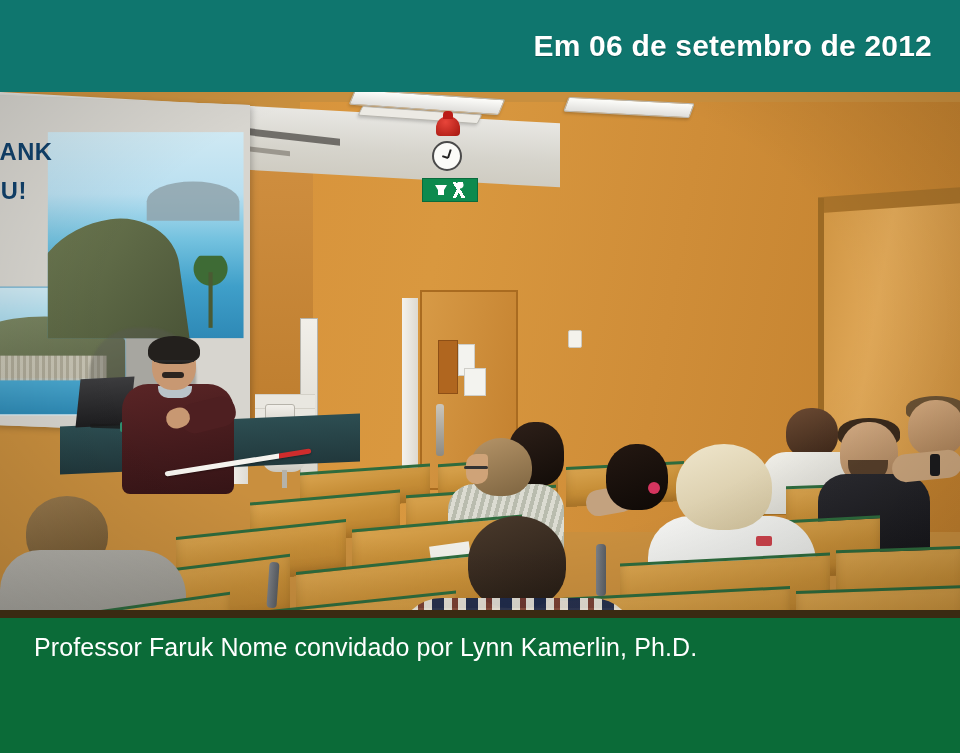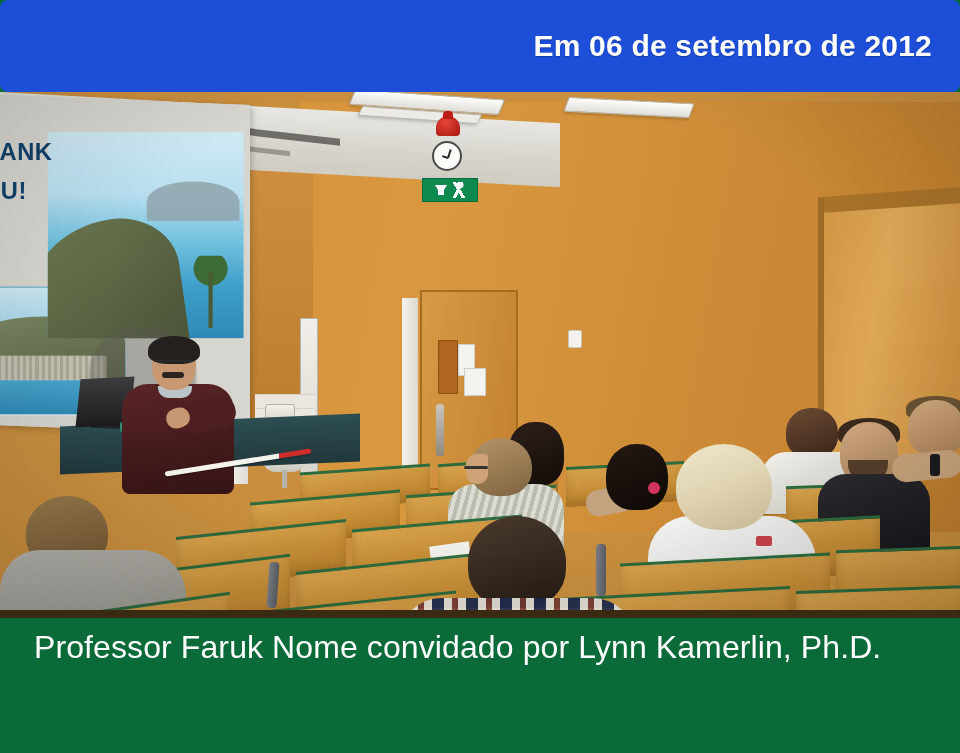--- a/index.html
+++ b/index.html
@@ -27,12 +27,11 @@
     left: 0; top: 0;
     width: 960px;
     height: 92px;
-    background: #1d4ed8;
+    background: #0f766e;
     display: flex;
     align-items: center;
     justify-content: flex-end;
     padding-right: 28px;
-    border-radius: 8px;
   }
   .header-title {
     color: #ffffff;

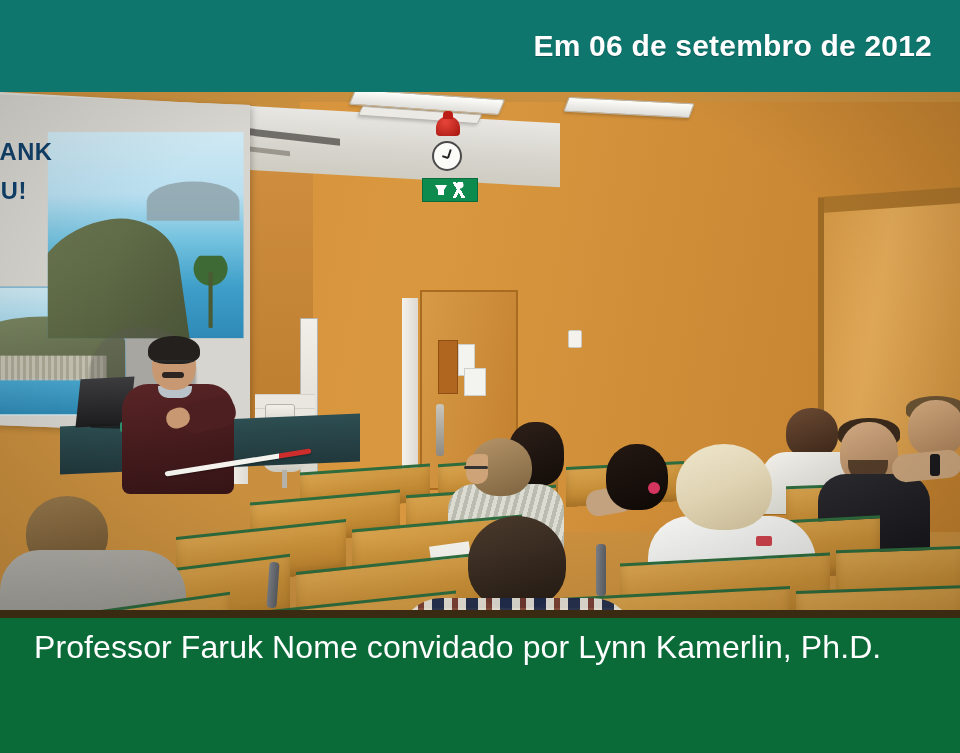--- a/index.html
+++ b/index.html
@@ -532,7 +532,7 @@
   }
   .caption-line {
     color: #ffffff;
-    font-size: 32px;
+    font-size: 25px;
     font-weight: 400;
     line-height: 38px;
     white-space: nowrap;

